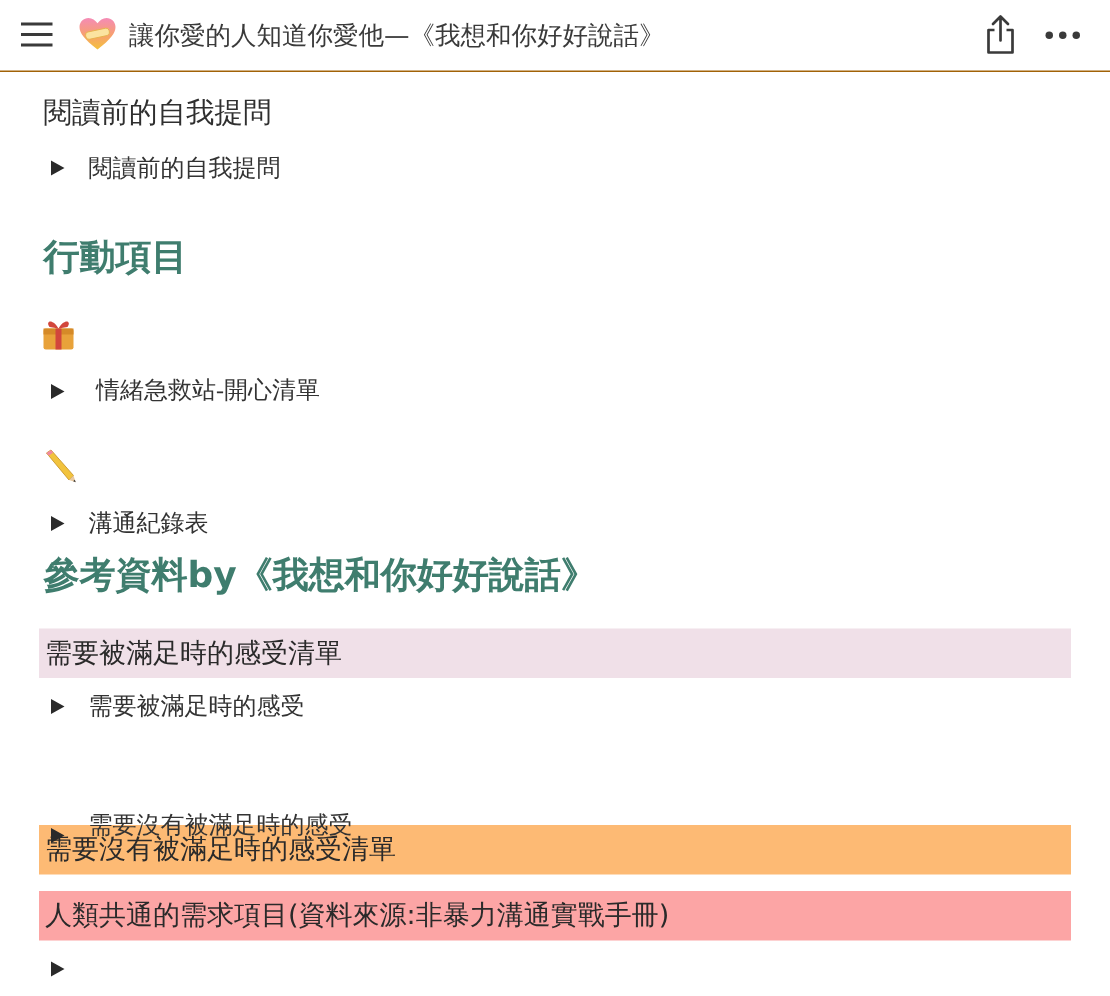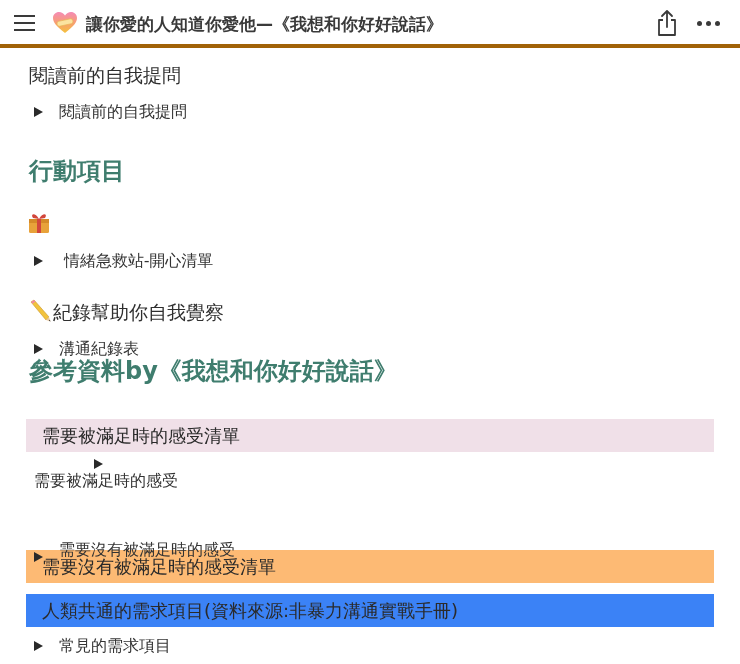--- a/index.html
+++ b/index.html
@@ -11,9 +11,8 @@
     }
     .topbar {
       position: absolute; left: 0; top: 0; width: 740px; height: 48px;
-      border-bottom: 4px solid #a16207;
+      border-bottom: 1px solid #a16207;
       background: #ffffff;
-      font-weight: bold;
     }
     .hamburger {
       position: absolute; left: 14px; top: 15px; width: 21px; height: 17px;

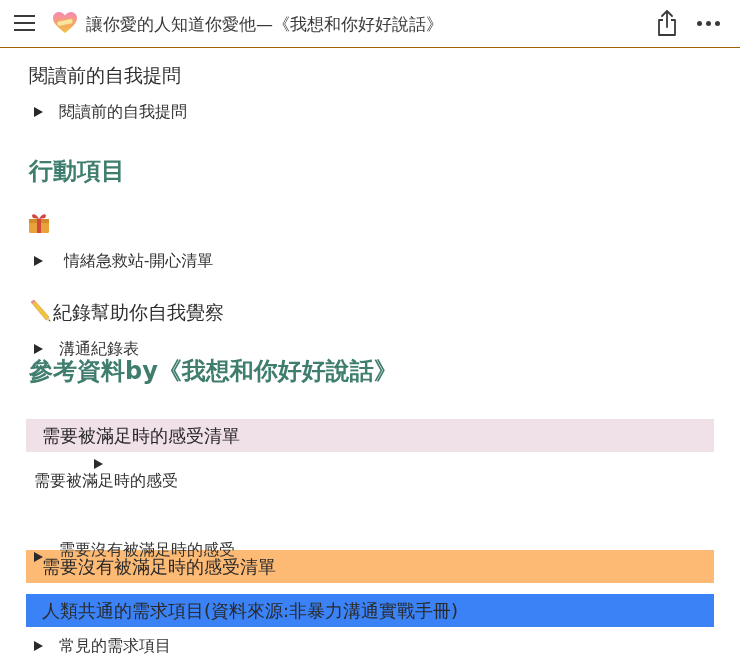--- a/index.html
+++ b/index.html
@@ -134,7 +134,7 @@
     <path d="M4 4 L7 2 L8.5 3.6 L5.5 5.8 Z" fill="#f08aa0"></path>
     <path d="M19 22 L22 19 L23.5 23.5 Z" fill="#e9c9a0"></path>
     <path d="M22.8 21.8 L23.5 23.5 L21.8 22.8 Z" fill="#333"></path>
-  </svg><span>紀錄幫助你自我覺察</span>
+  </svg>
 </div>
 <div class="toggle" style="top:337px;justify-content:flex-end;">
   <span class="tri"></span>

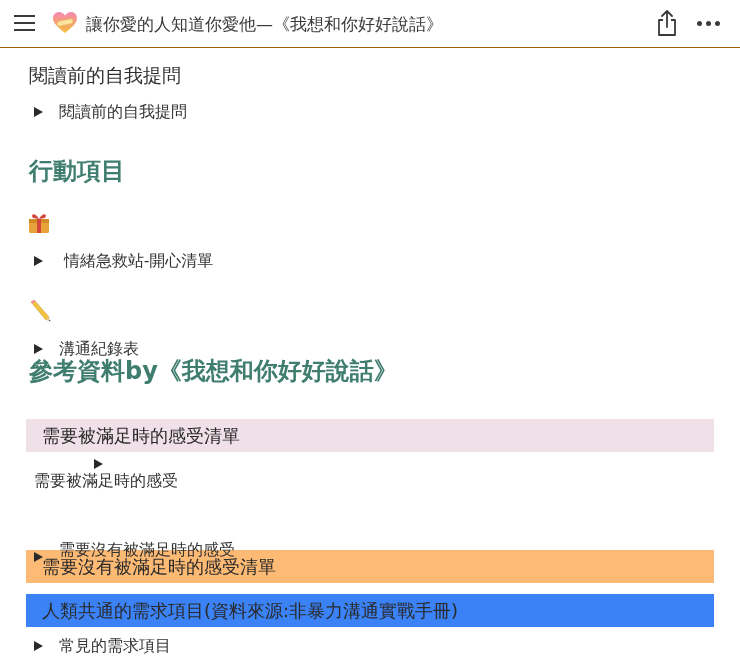--- a/index.html
+++ b/index.html
@@ -141,7 +141,7 @@
   <span class="lbl">溝通紀錄表</span>
 </div>
 
-<div class="h-green" style="top:357px;">參考資料by《我想和你好好說話》</div>
+<div class="h-green" style="top:369px;">參考資料by《我想和你好好說話》</div>
 
 <div class="band" style="top:419px; background:#f0e0e8;">需要被滿足時的感受清單</div>
 <div class="toggle" style="top:459px;flex-direction:column;">

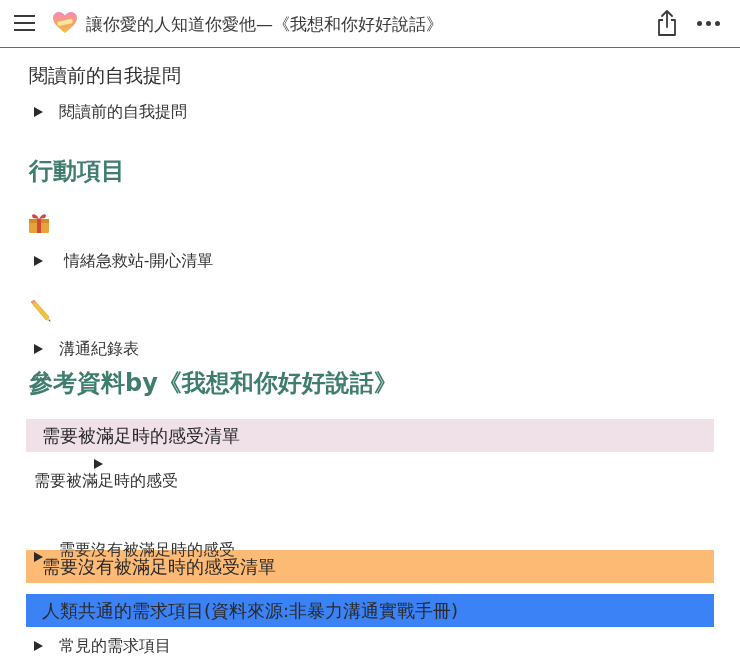--- a/index.html
+++ b/index.html
@@ -68,7 +68,7 @@
     .toggle .lbl { font-size: 16px; line-height: 24px; color: #333; }
     .band {
       position: absolute; left: 26px; width: 688px; height: 33px;
-      padding-left: 16px;
+      padding-left: 4px;
       font-size: 18px; line-height: 33px; color: #2a2a2a; white-space: nowrap;
     }
     .emoji-inline {

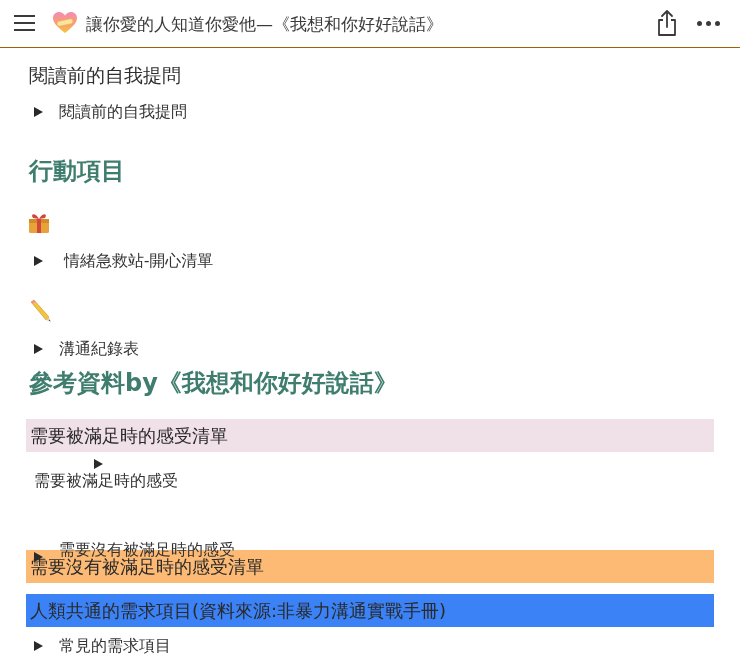--- a/index.html
+++ b/index.html
@@ -144,7 +144,7 @@
 <div class="h-green" style="top:369px;">參考資料by《我想和你好好說話》</div>
 
 <div class="band" style="top:419px; background:#f0e0e8;">需要被滿足時的感受清單</div>
-<div class="toggle" style="top:459px;flex-direction:column;">
+<div class="toggle" style="top:459px;">
   <span class="tri"></span>
   <span class="lbl">需要被滿足時的感受</span>
 </div>

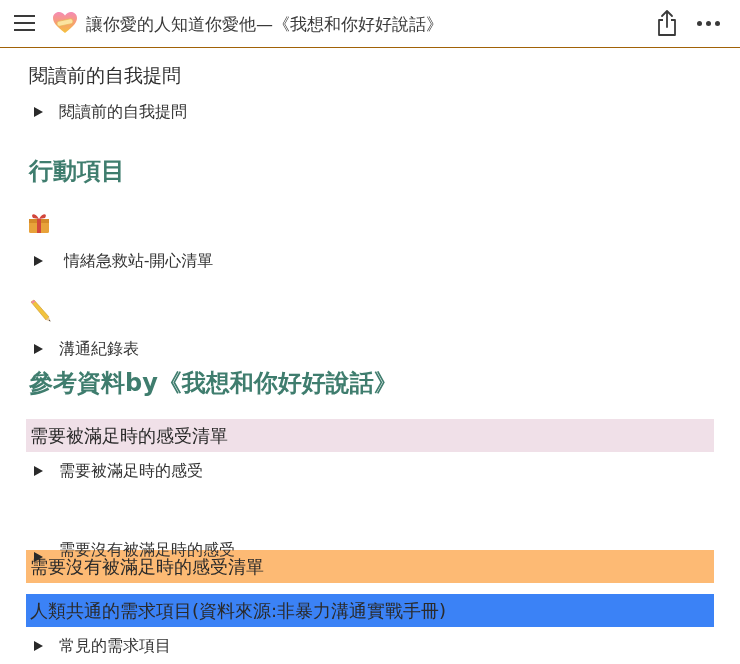--- a/index.html
+++ b/index.html
@@ -155,7 +155,7 @@
   <span class="lbl">需要沒有被滿足時的感受</span>
 </div>
 
-<div class="band" style="top:594px; background:#3b82f6;">人類共通的需求項目(資料來源:非暴力溝通實戰手冊)</div>
+<div class="band" style="top:594px; background:#fca5a5;">人類共通的需求項目(資料來源:非暴力溝通實戰手冊)</div>
 <div class="toggle" style="top:634px;">
   <span class="tri"></span>
   <span class="lbl">常見的需求項目</span>

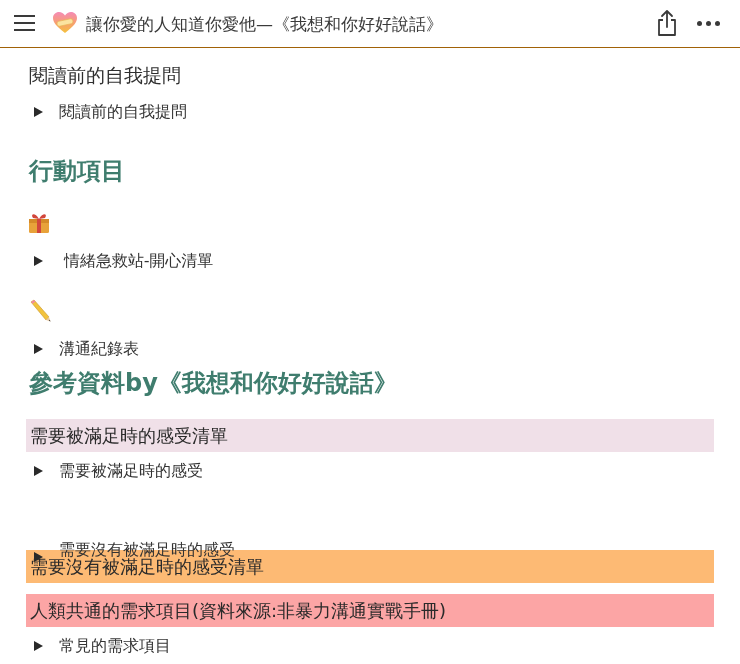--- a/index.html
+++ b/index.html
@@ -158,7 +158,6 @@
 <div class="band" style="top:594px; background:#fca5a5;">人類共通的需求項目(資料來源:非暴力溝通實戰手冊)</div>
 <div class="toggle" style="top:634px;">
   <span class="tri"></span>
-  <span class="lbl">常見的需求項目</span>
 </div>
 
 </body></html>

